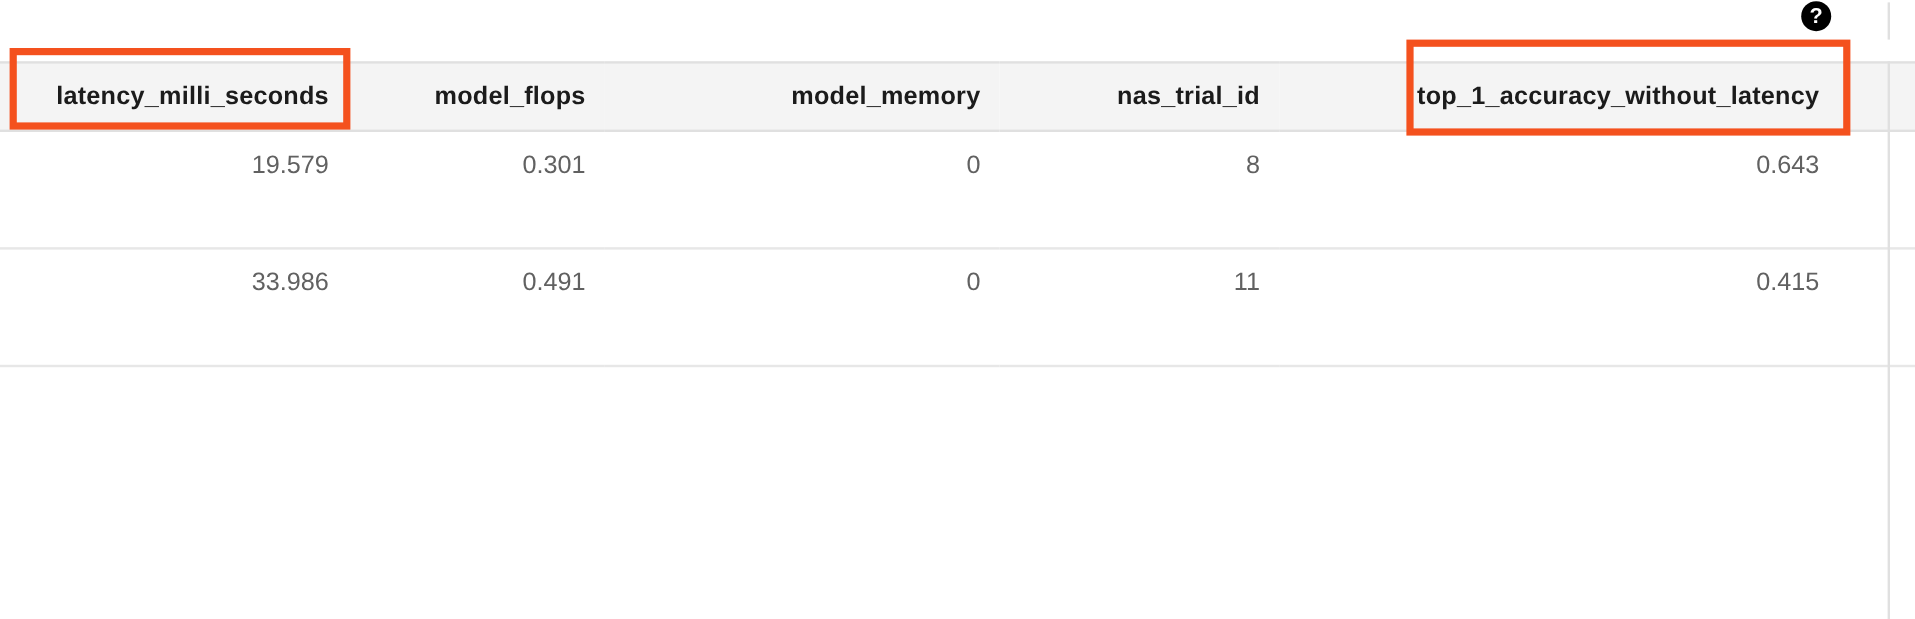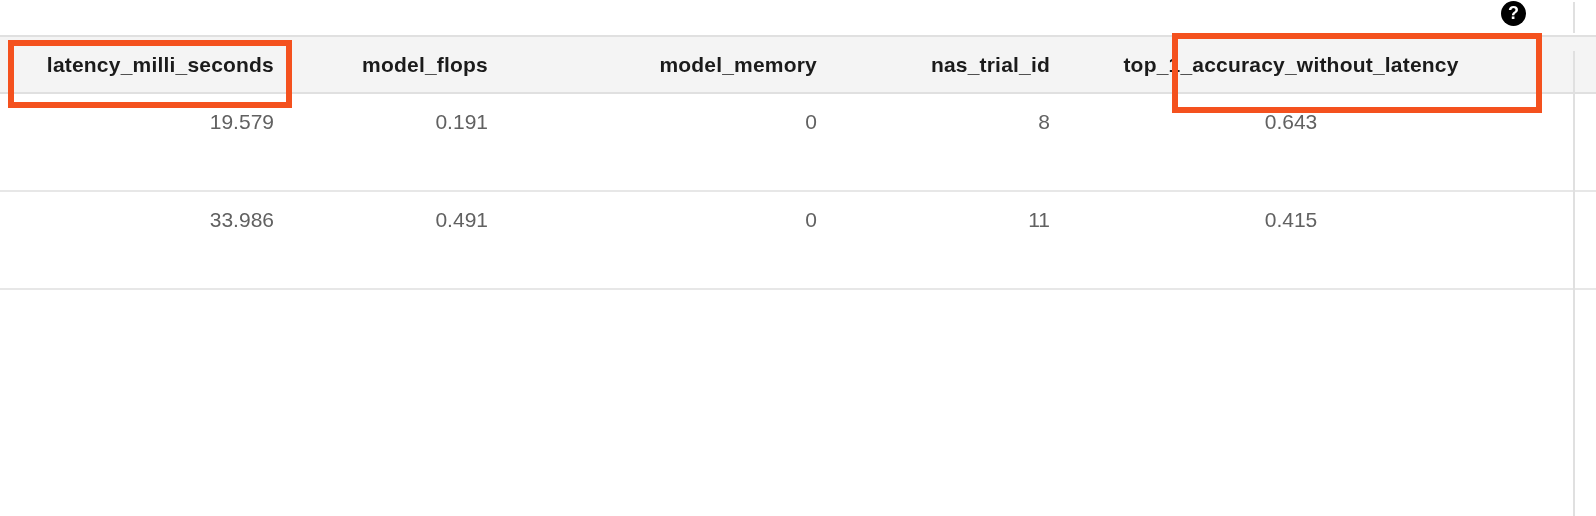--- a/index.html
+++ b/index.html
@@ -24,7 +24,7 @@
     font-size:18px;font-weight:700;cursor:pointer;z-index:5;
   }
   table.data{
-    position:absolute;top:35px;left:0;width:1596px;
+    position:absolute;top:51px;left:0;width:1596px;
     border-collapse:collapse;table-layout:fixed;
   }
   col.c1{width:290px;} col.c2{width:214px;} col.c3{width:329px;}

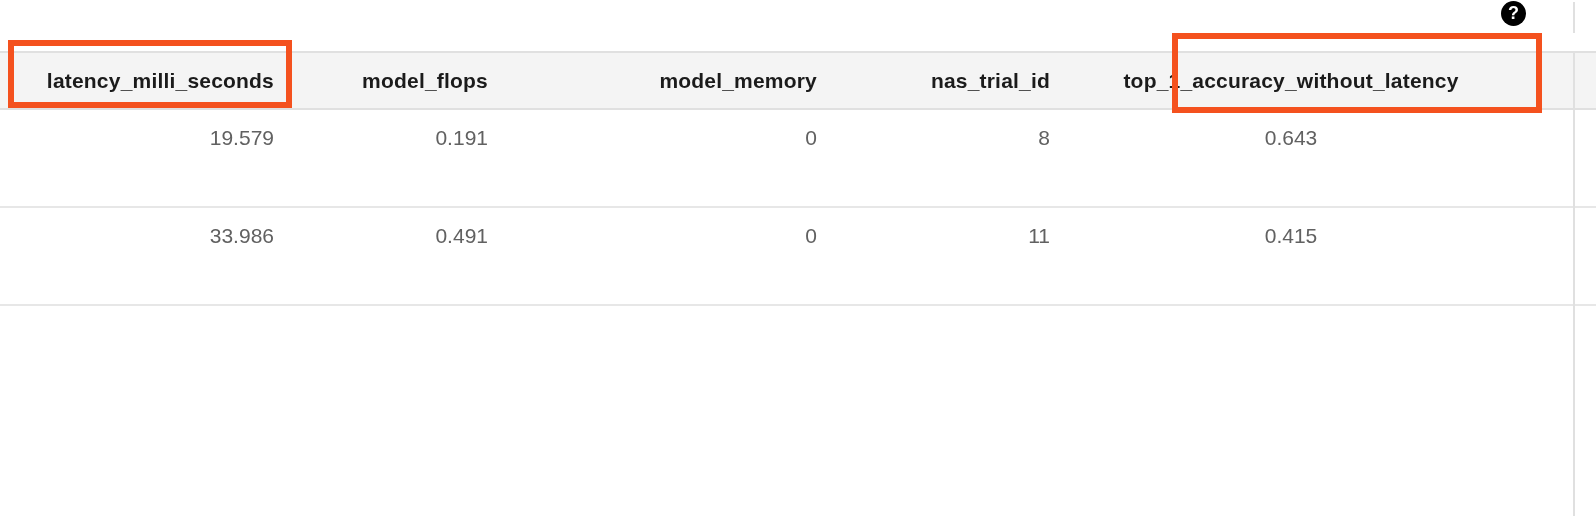--- a/index.html
+++ b/index.html
@@ -43,7 +43,7 @@
     text-align:right;padding:16px 16px 16px 0;vertical-align:top;
     white-space:nowrap;
   }
-  th.acc, td.acc{padding-right:58px;text-align:center;}
+  th.acc, td.acc{padding-right:58px;}
   th.spacer, td.spacer{padding:0;}
   .v-divider{
     position:absolute;left:1573px;width:2px;background:var(--border);z-index:2;

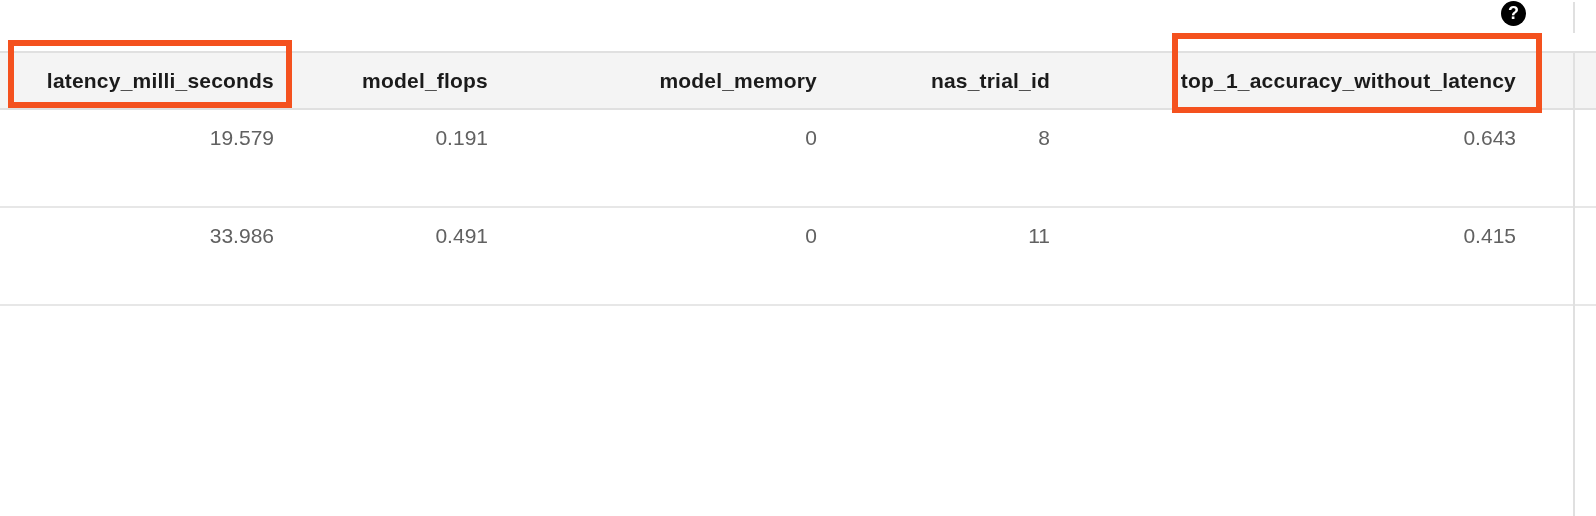--- a/index.html
+++ b/index.html
@@ -84,7 +84,7 @@
   <tbody>
     <tr>
       <td>19.579</td>
-      <td>0.191</td>
+      <td>0.301</td>
       <td>0</td>
       <td>8</td>
       <td class="acc">0.643</td>

